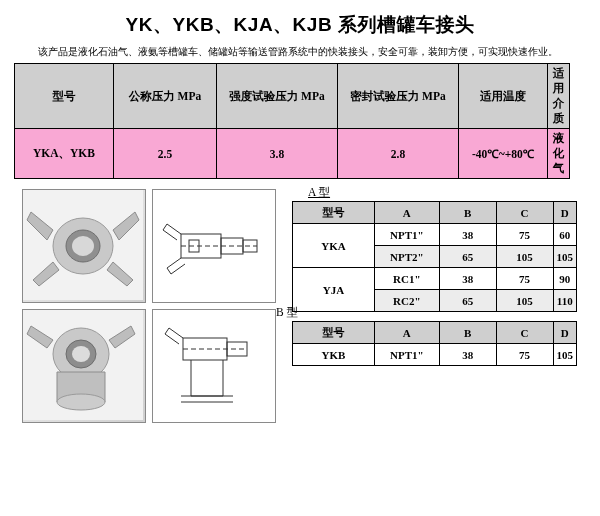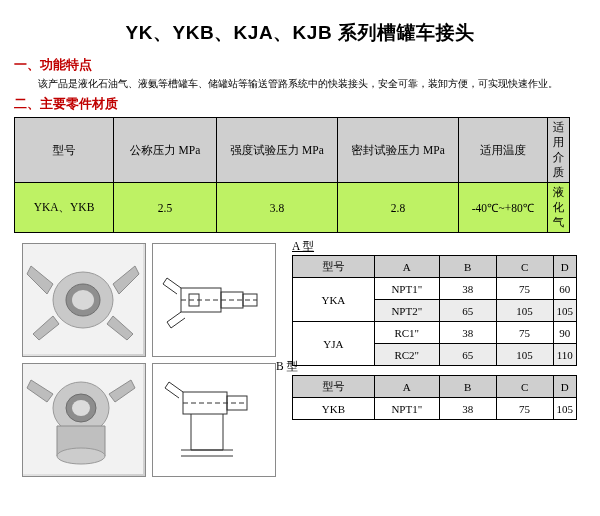--- a/index.html
+++ b/index.html
@@ -25,7 +25,7 @@
     font-size: 19px;
     font-weight: bold;
     letter-spacing: 0.5px;
-    padding-top: 20px;
+    padding-top: 12px;
     padding-bottom: 6px;
     font-family: "Liberation Sans", sans-serif;
   }

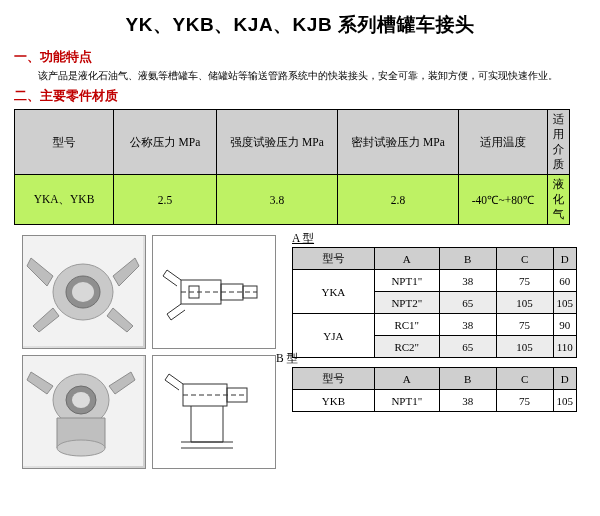--- a/index.html
+++ b/index.html
@@ -130,7 +130,6 @@
 
   <div class="title">YK、YKB、KJA、KJB 系列槽罐车接头</div>
 
-  <div class="section-head">一、功能特点</div>
   <div class="para para-indent">该产品是液化石油气、液氨等槽罐车、储罐站等输送管路系统中的快装接头，安全可靠，装卸方便，可实现快速作业。</div>
 
   <div class="section-head">二、主要零件材质</div>

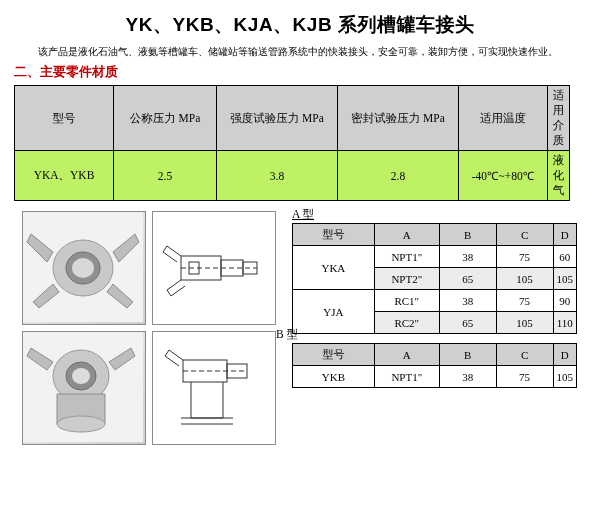--- a/index.html
+++ b/index.html
@@ -132,7 +132,6 @@
 
   <div class="para para-indent">该产品是液化石油气、液氨等槽罐车、储罐站等输送管路系统中的快装接头，安全可靠，装卸方便，可实现快速作业。</div>
 
-  <div class="section-head">二、主要零件材质</div>
 
 
   <div class="perf-wrap">

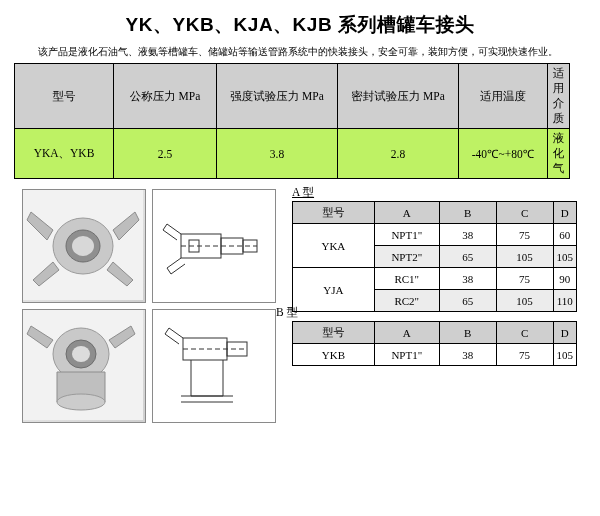--- a/index.html
+++ b/index.html
@@ -58,7 +58,7 @@
   table.grid td, table.grid th {
     border: 1px solid #000000;
     text-align: center;
-    font-weight: normal;
+    font-weight: bold;
     padding: 2px 3px;
   }
   

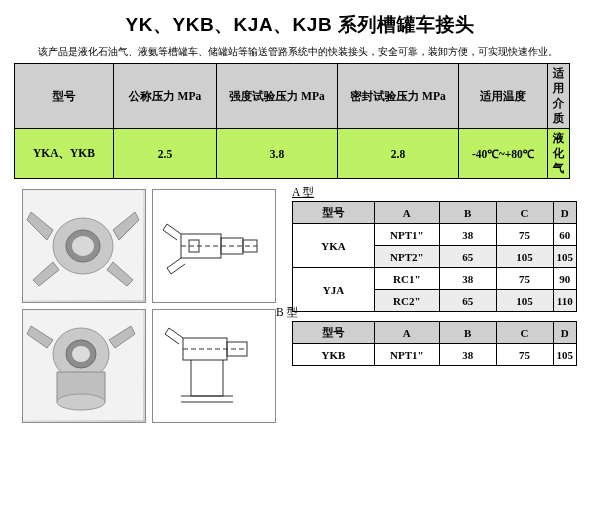--- a/index.html
+++ b/index.html
@@ -75,7 +75,7 @@
   }
   table.perf tbody td {
     height: 22px;
-    background: #bef264;
+    background: #f9a8d4;
   }
   table.perf tbody tr.alt td {
     background: #ececec;

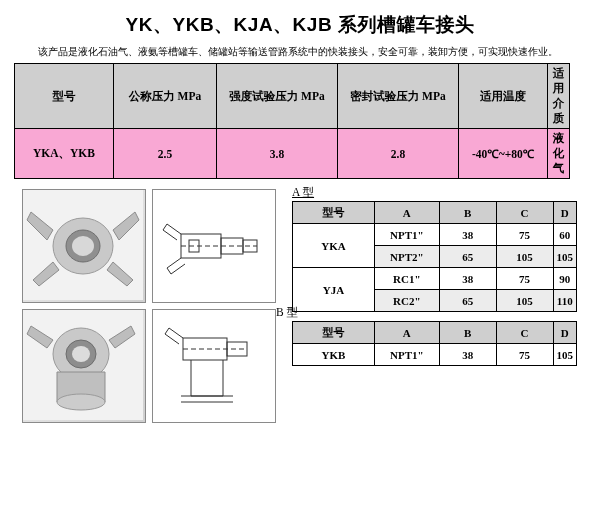--- a/index.html
+++ b/index.html
@@ -190,7 +190,7 @@
       </svg>
     </div>
 
-    <div class="type-label" style="position:absolute; left:292px; top:0px;text-decoration:underline;">A 型</div>
+    <div class="type-label" style="position:absolute; left:308px; top:0px;text-decoration:underline;">A 型</div>
     <table class="grid dim" style="position:absolute; left:292px; top:16px;">
       <thead>
         <tr>

